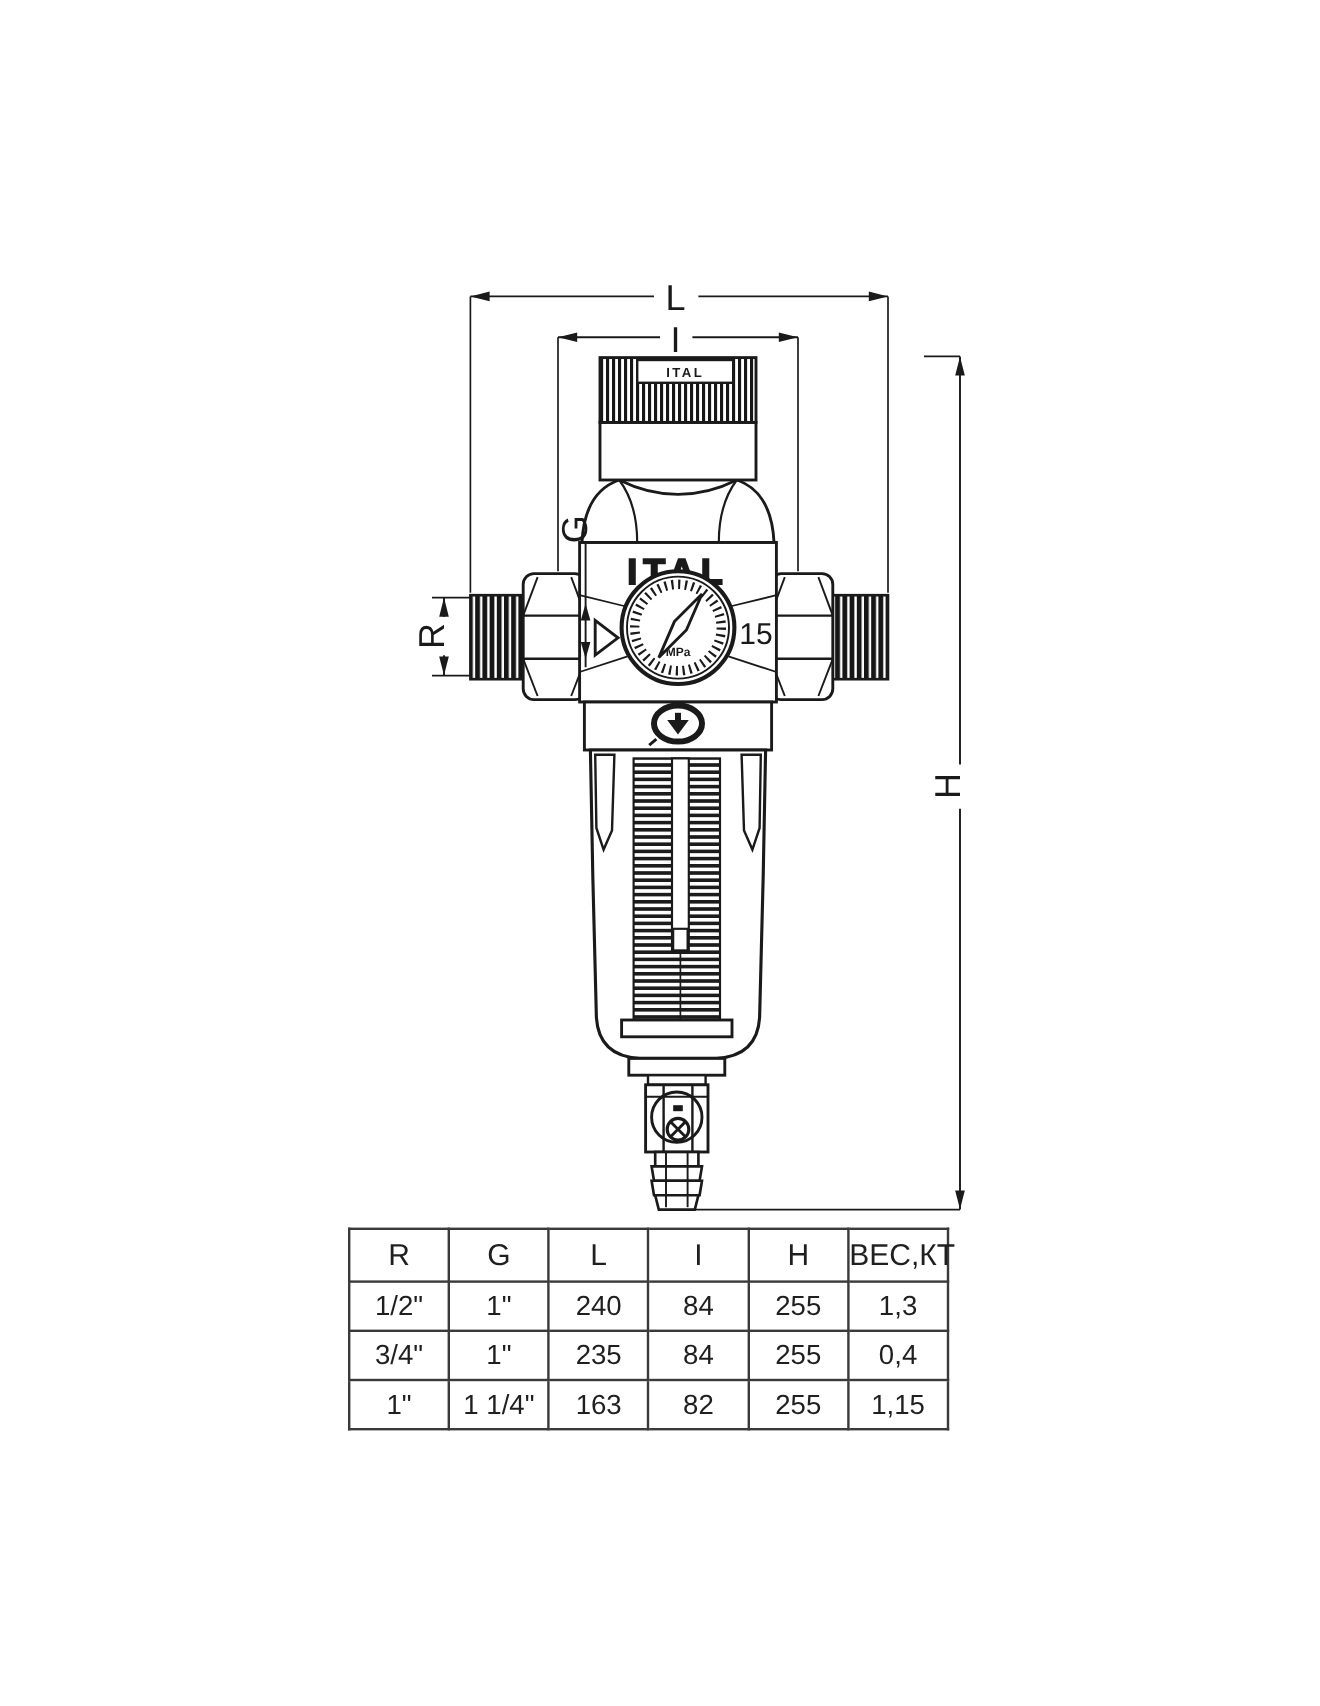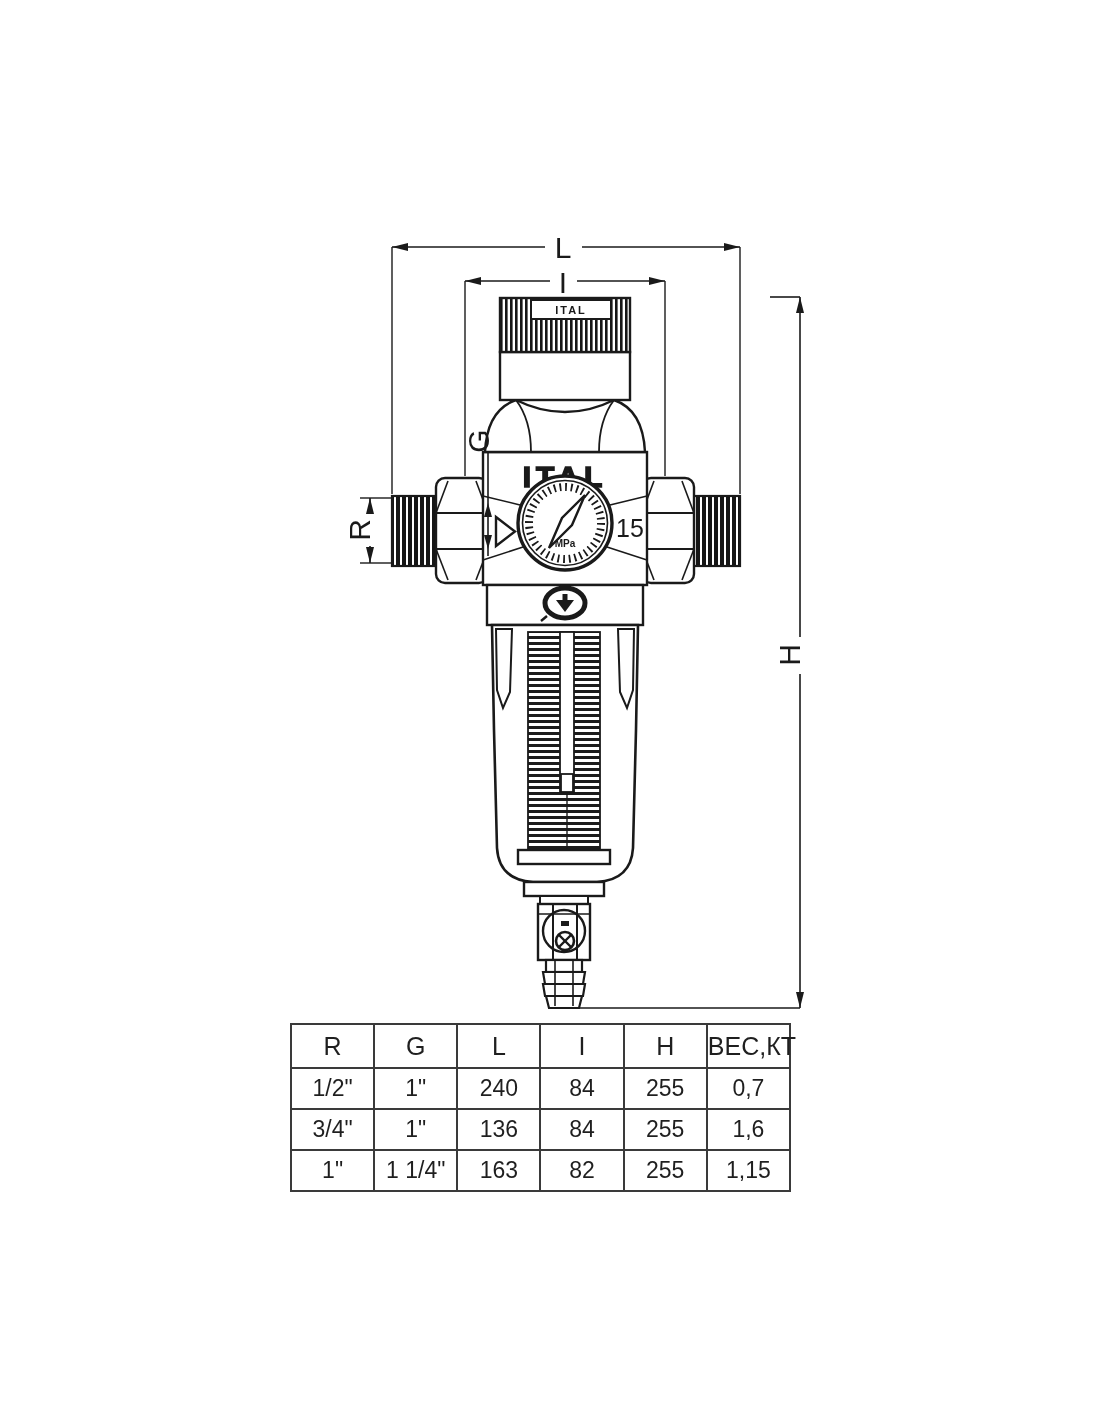--- a/index.html
+++ b/index.html
@@ -216,7 +216,7 @@
       <td>240</td>
       <td>84</td>
       <td>255</td>
-      <td>0,7</td>
+      <td>1,3</td>
     </tr>
     <tr>
       <td>3/4"</td>

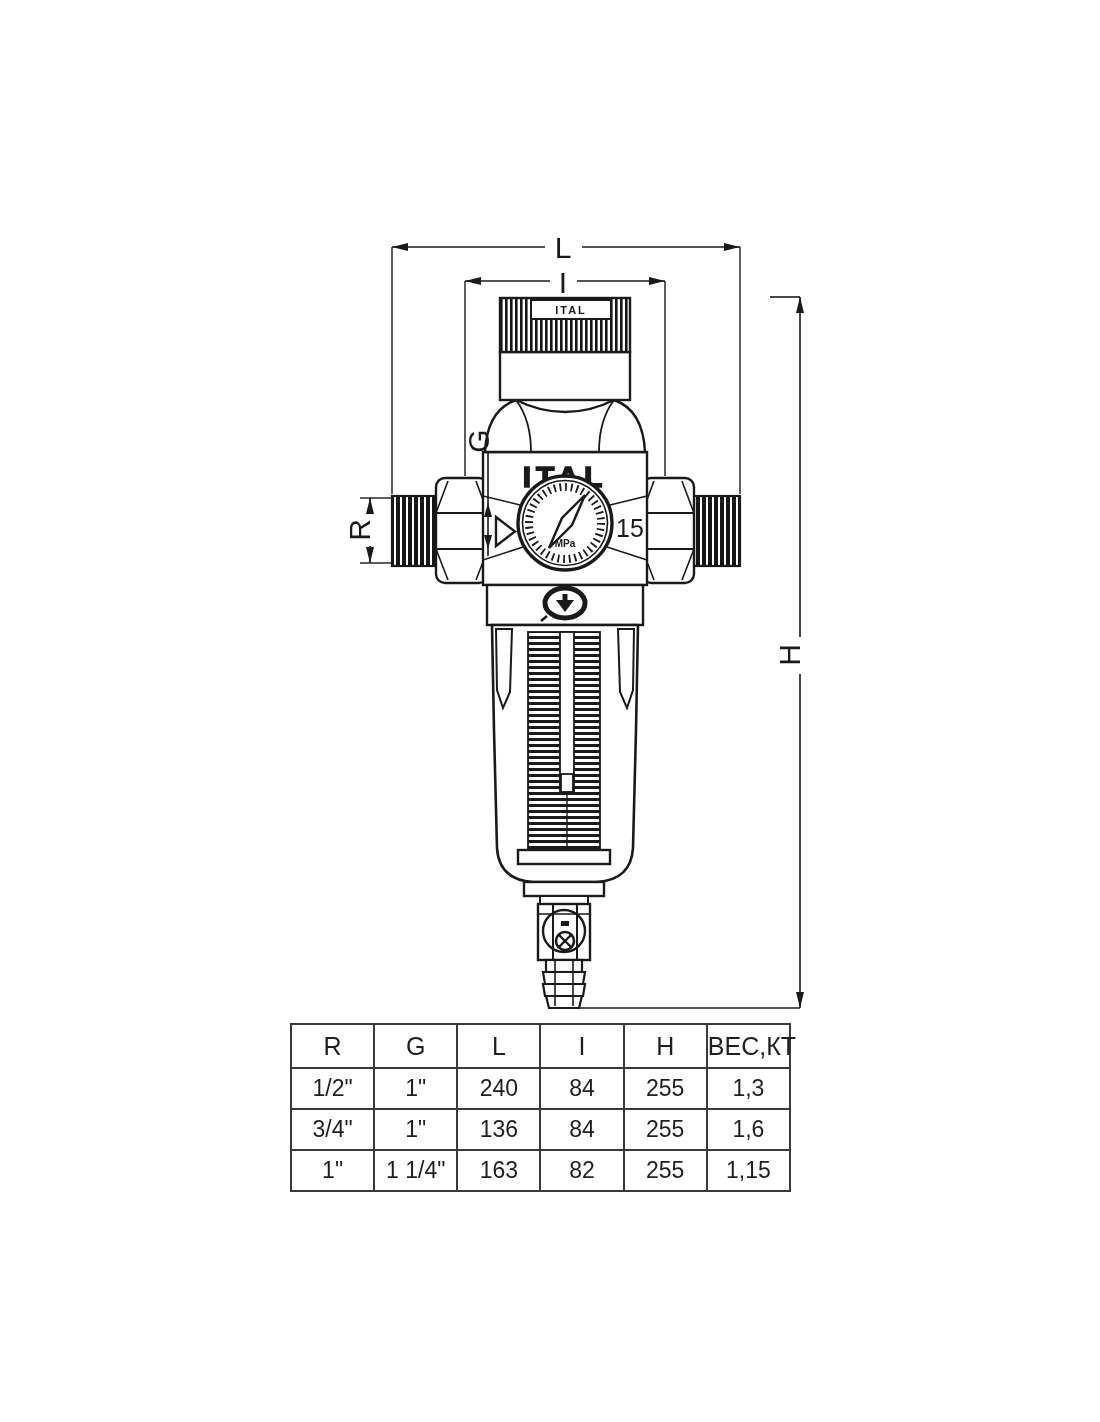--- a/index.html
+++ b/index.html
@@ -221,7 +221,7 @@
     <tr>
       <td>3/4"</td>
       <td>1"</td>
-      <td>136</td>
+      <td>235</td>
       <td>84</td>
       <td>255</td>
       <td>1,6</td>

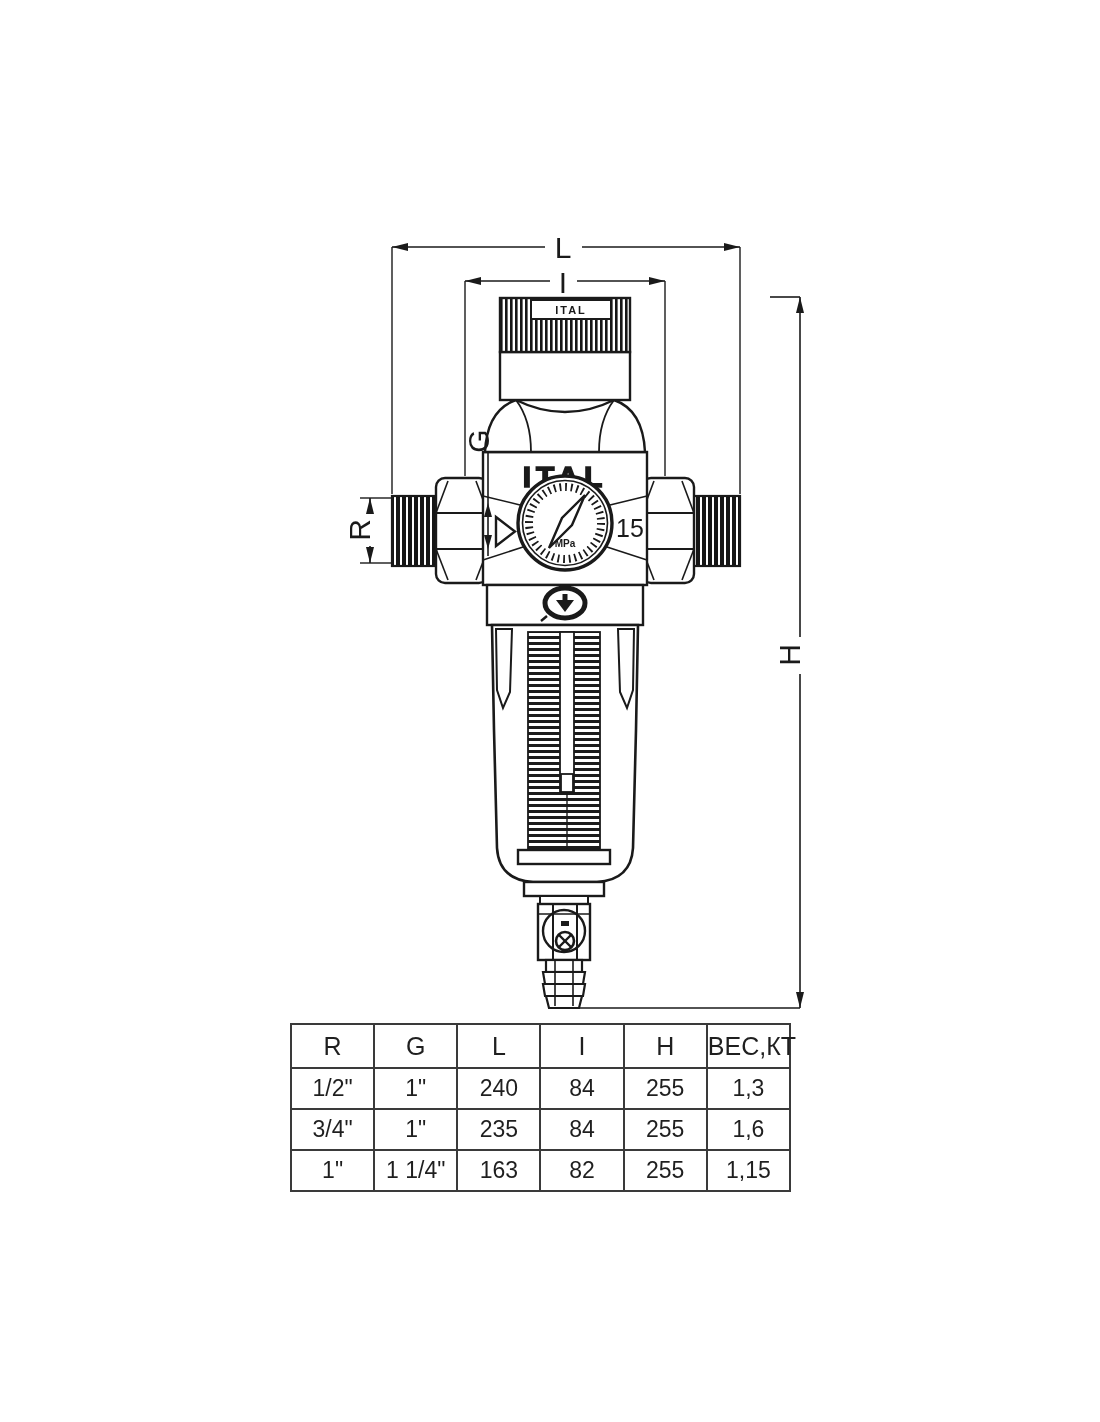--- a/index.html
+++ b/index.html
@@ -224,7 +224,7 @@
       <td>235</td>
       <td>84</td>
       <td>255</td>
-      <td>1,6</td>
+      <td>0,4</td>
     </tr>
     <tr>
       <td>1"</td>

